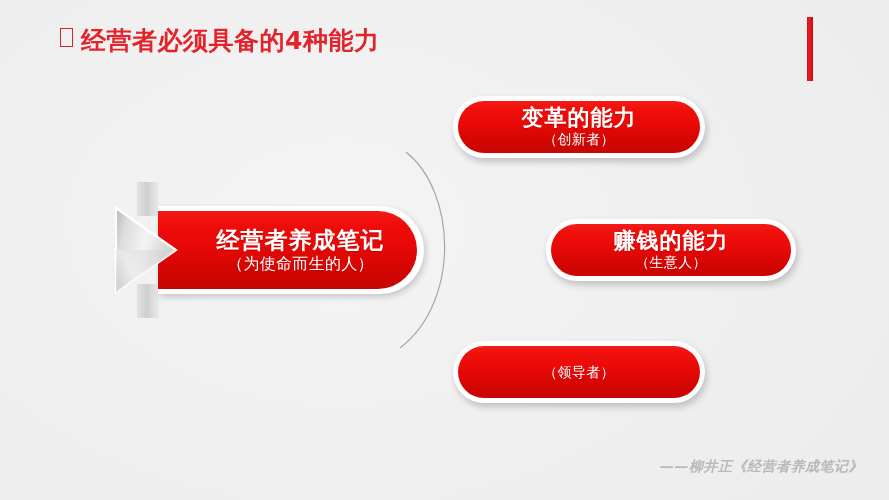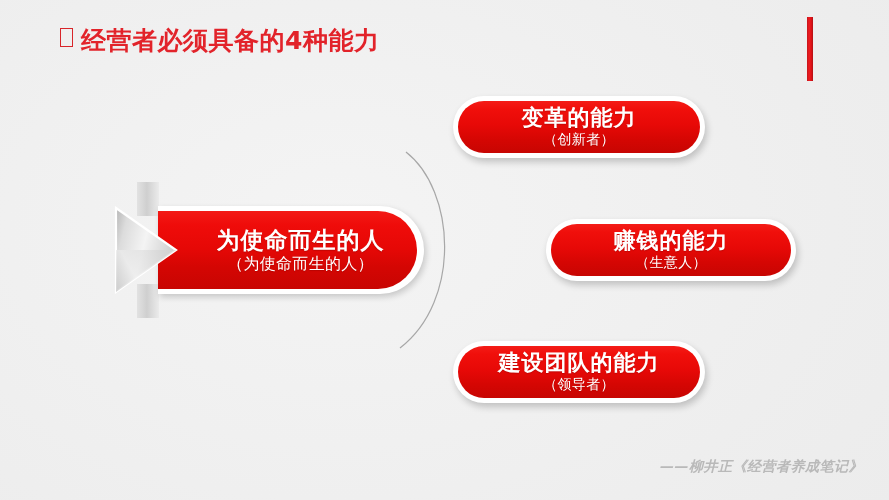--- a/index.html
+++ b/index.html
@@ -285,7 +285,7 @@
       </svg>
 
       <div class="ribbon-text">
-        <div class="ribbon-title">为使命而生的人</div>
+        <div class="ribbon-title">经营者养成笔记</div>
         <div class="ribbon-sub">（为使命而生的人）</div>
       </div>
     </div>

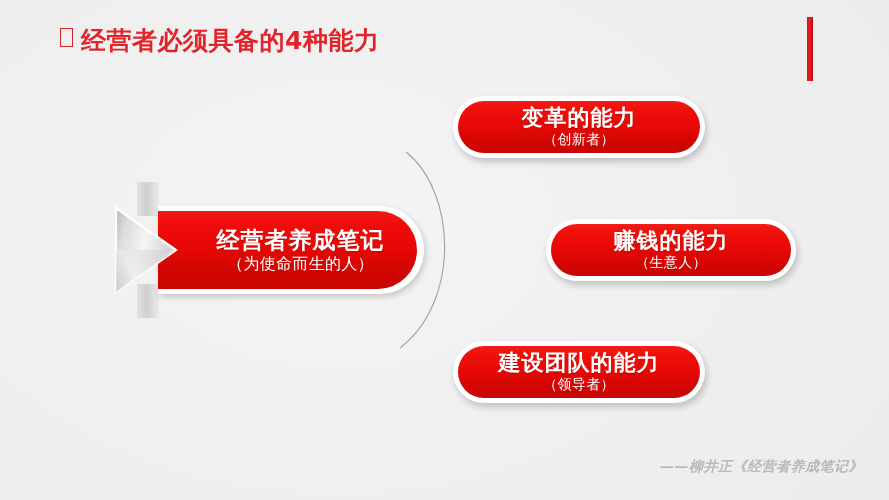--- a/index.html
+++ b/index.html
@@ -307,7 +307,6 @@
 
   <div class="pill" id="pill-2">
     <div class="pill-inner">
-      <div class="pill-title">建设团队的能力</div>
       <div class="pill-sub">（领导者）</div>
     </div>
   </div>

